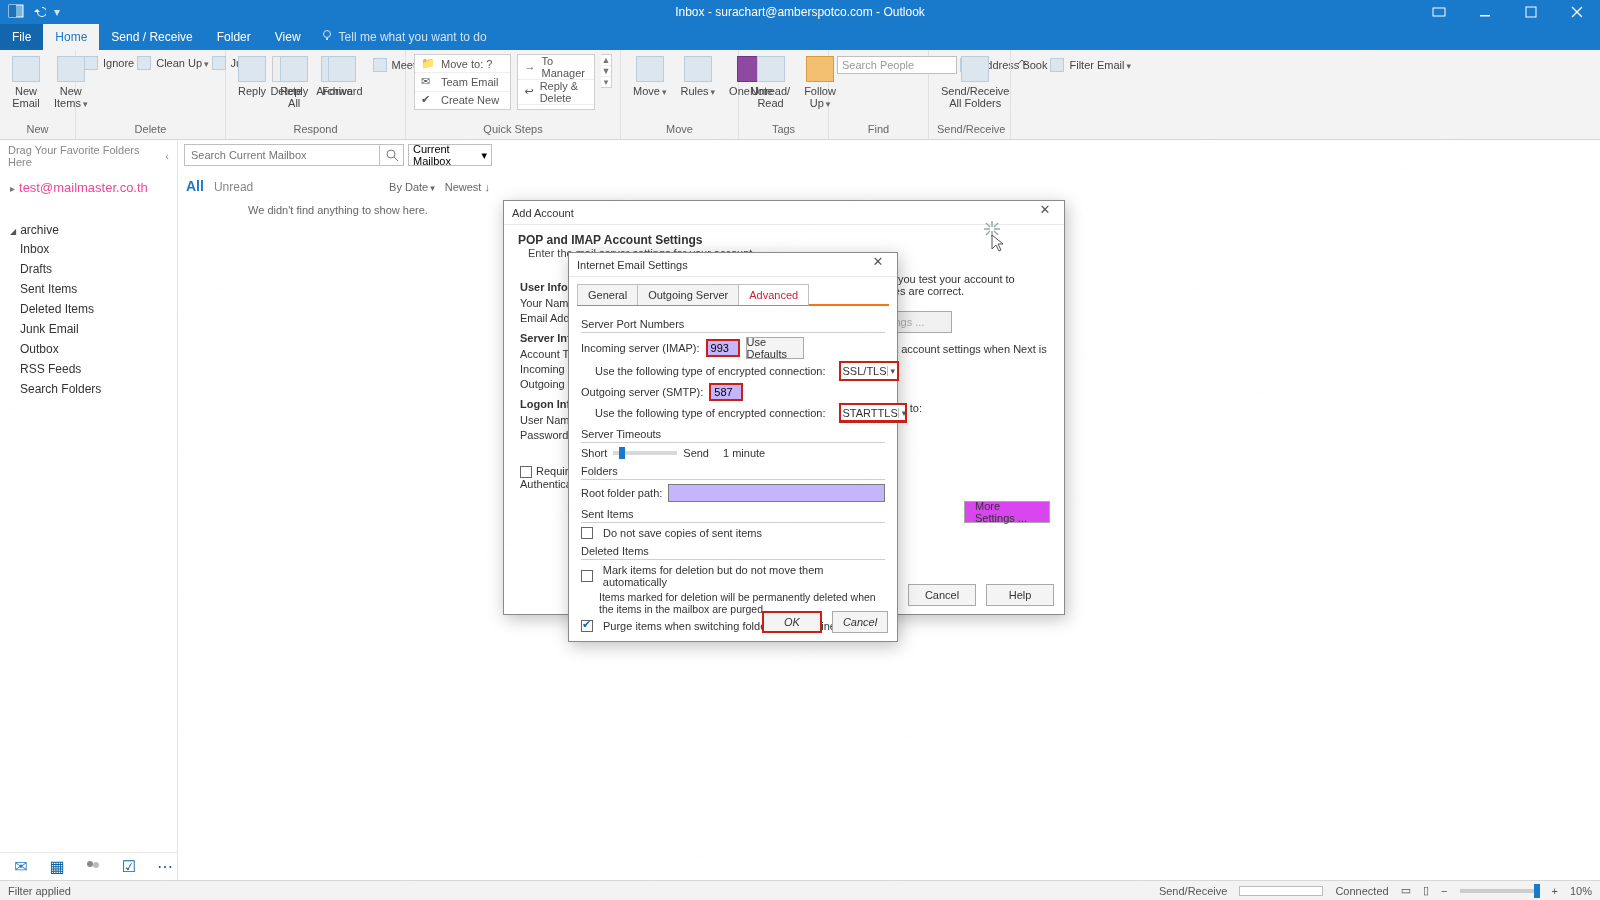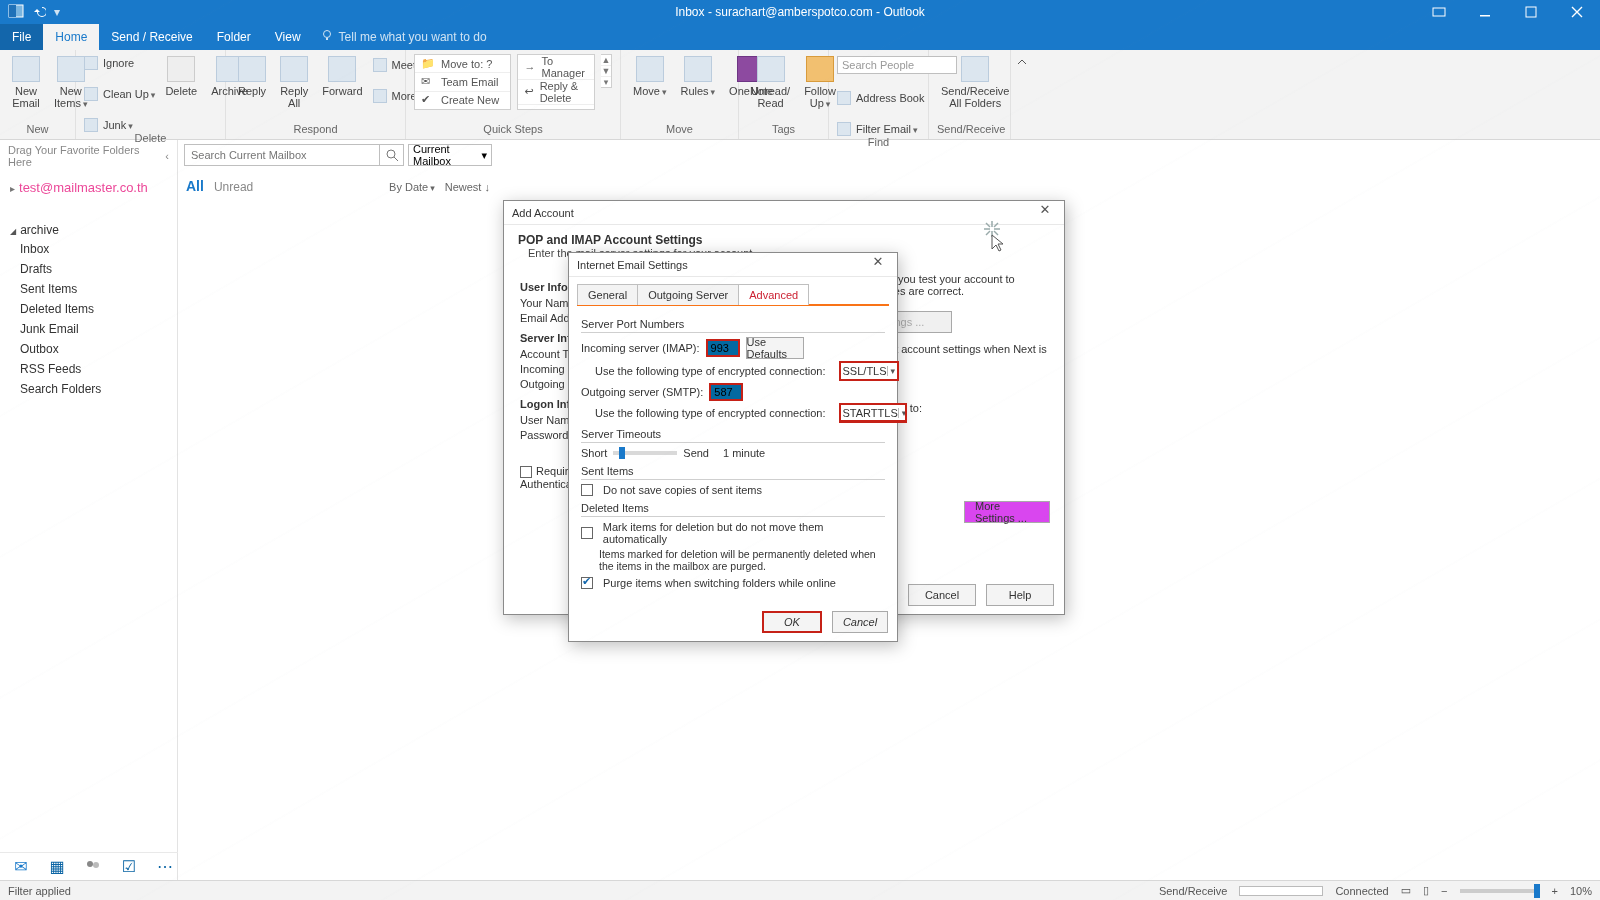--- a/index.html
+++ b/index.html
@@ -28,7 +28,7 @@
   .bigbtn { display:flex; flex-direction:column; align-items:center; gap:3px; padding:2px 4px; }
   .bigbtn .gicon { width:28px; height:26px; background:#dce6ef; border:1px solid #bcd; }
   .bigbtn .lbl { font-size:11px; line-height:12px; text-align:center; }
-  .smlist { display:flex; flex-direction:column; gap:17px; padding-top:2px; }
+  .smlist { display:flex; flex-direction:row; gap:3px; padding-top:2px; }
   .smrow { display:flex; align-items:center; gap:5px; white-space:nowrap; }
   .smico { width:14px; height:14px; background:#dce6ef; border:1px solid #bcd; }
   .caret::after { content:"▾"; font-size:9px; color:#666; margin-left:2px; }

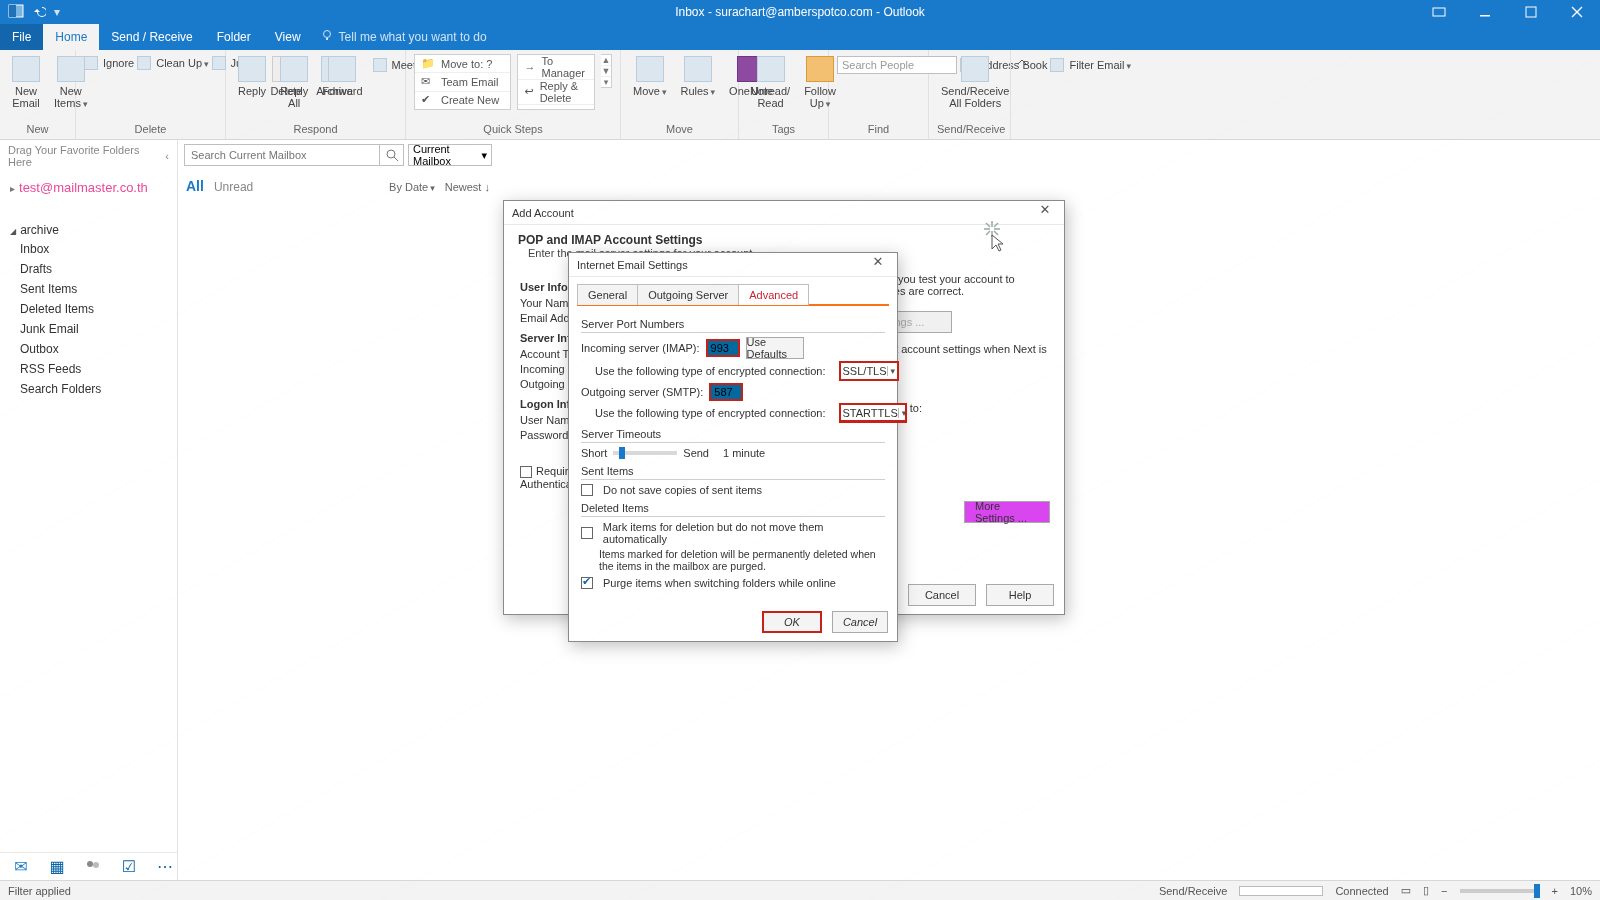--- a/index.html
+++ b/index.html
@@ -416,6 +416,7 @@
         <span><span>Newest</span> ↓</span>
       </span>
     </div>
+    <div class="emptymsg">We didn't find anything to show here.</div>
   </div>
 
   <div class="reading"></div>

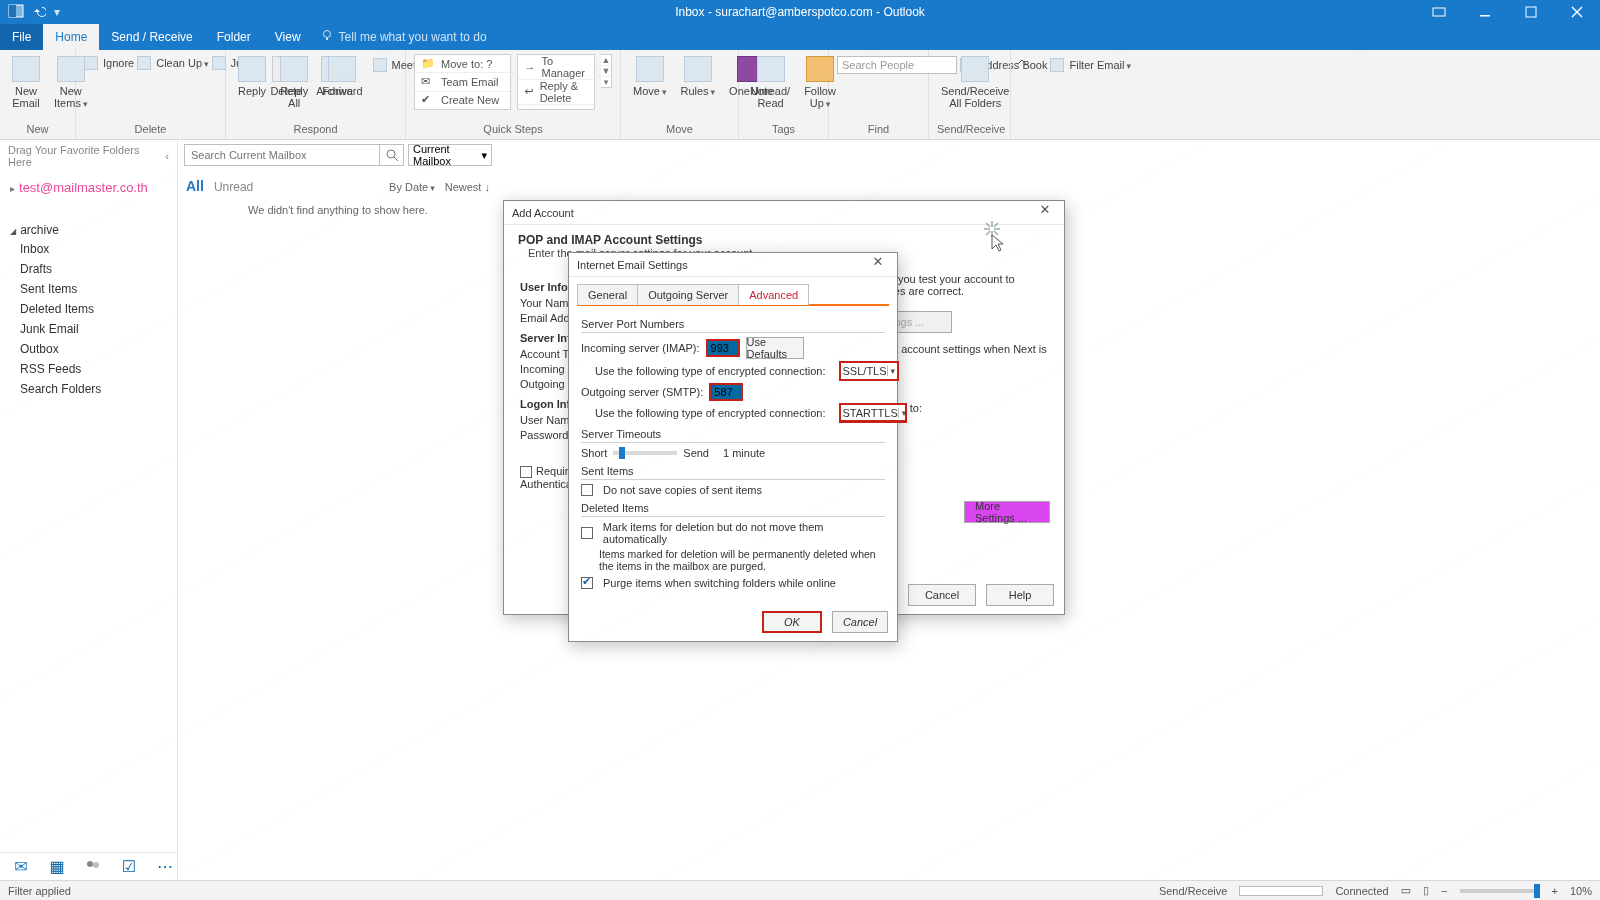--- a/index.html
+++ b/index.html
@@ -104,7 +104,7 @@
   .frow2 { display:flex; align-items:center; gap:6px; margin:3px 0; }
   .frow2 label { white-space:nowrap; }
   .frow2.ind { padding-left:14px; }
-  .inpS { height:18px; border:1px solid #7a7a7a; background:#0369a1; font-size:11px; text-align:left; padding:0 3px; }
+  .inpS { height:18px; border:1px solid #7a7a7a; background:#c4b5fd; font-size:11px; text-align:left; padding:0 3px; }
   .port { width:34px; border:2px solid #c62117; text-align:left; }
   .sel2 { height:18px; border:1px solid #7a7a7a; font-size:11px; padding:0 2px; background:#fff; display:flex; align-items:center; justify-content:space-between; width:66px; }
   .sel2.red { outline:2px solid #c62117; outline-offset:-1px;margin-left:8px; }

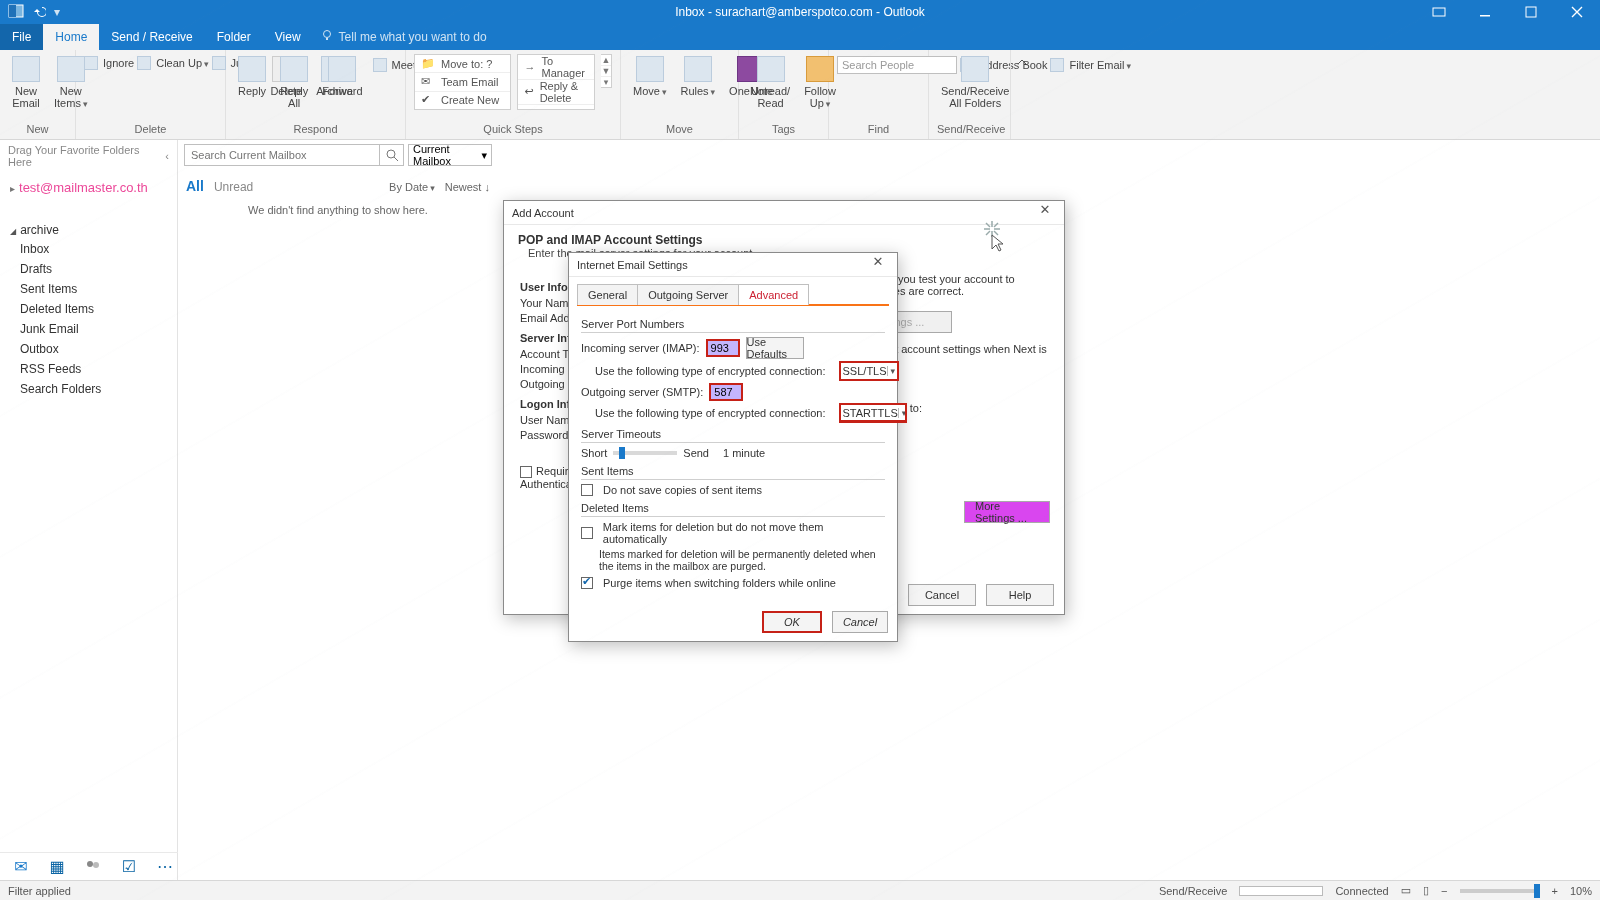--- a/index.html
+++ b/index.html
@@ -542,6 +542,14 @@
       </div>
     </div>
 
+    <div class="fsec">
+      <div class="ftitle">Folders</div>
+        <hr>
+      <div class="frow2">
+          <label>Root folder path:</label>
+        <input class="inpS" style="flex: 1 1 0%;">
+      </div>
+    </div>
 
     <div class="fsec">
       <div class="ftitle">Sent Items</div>

